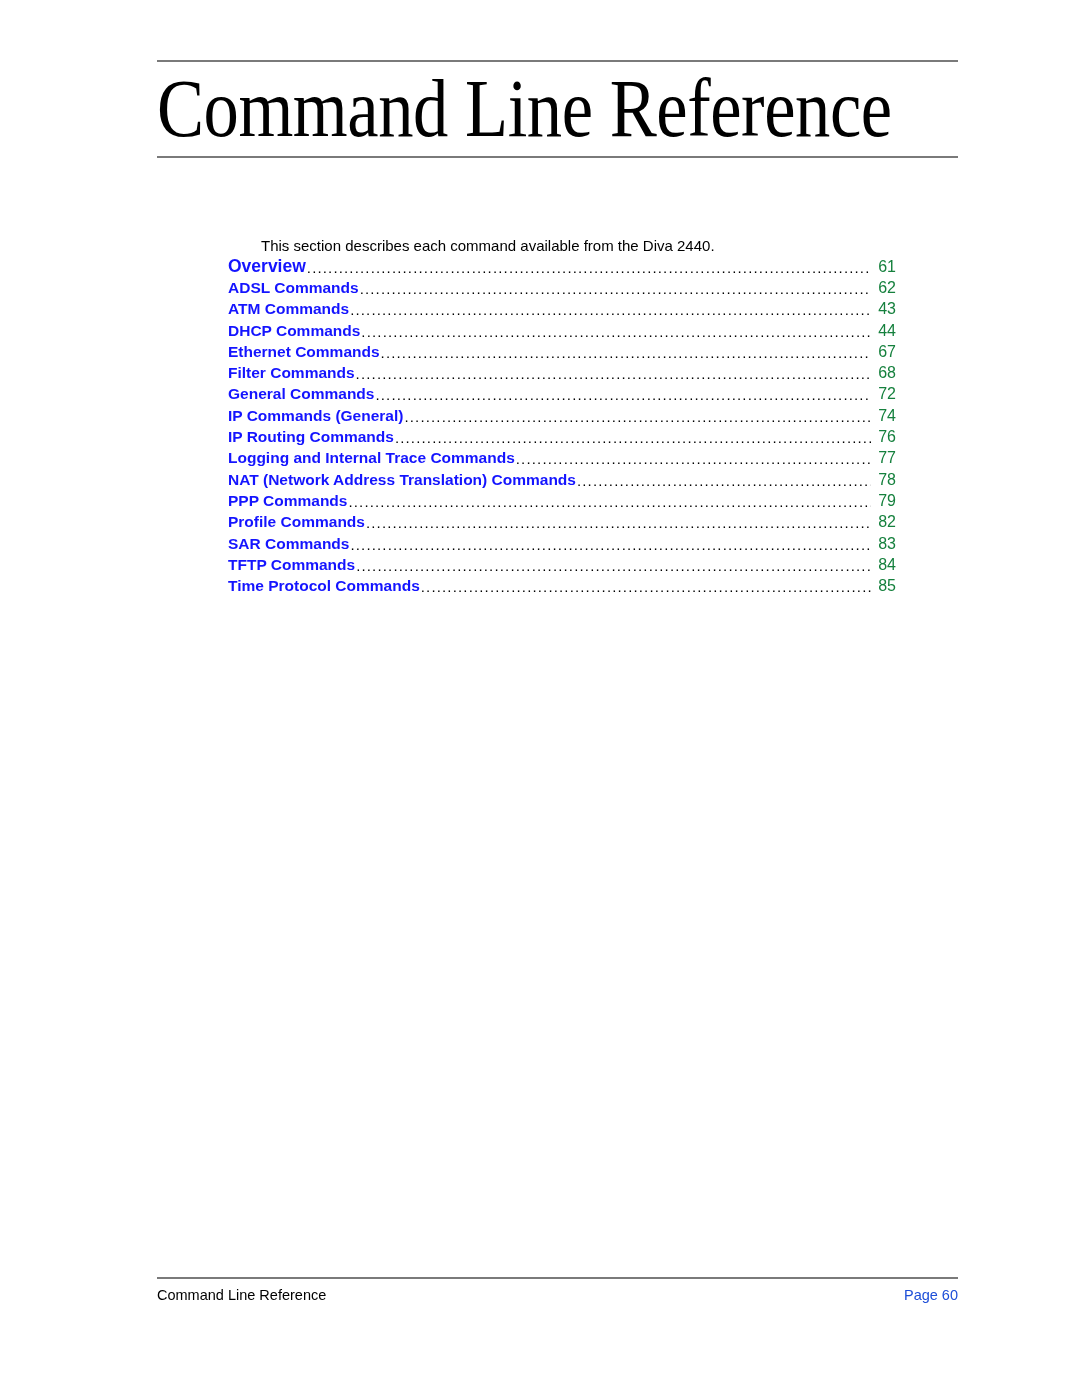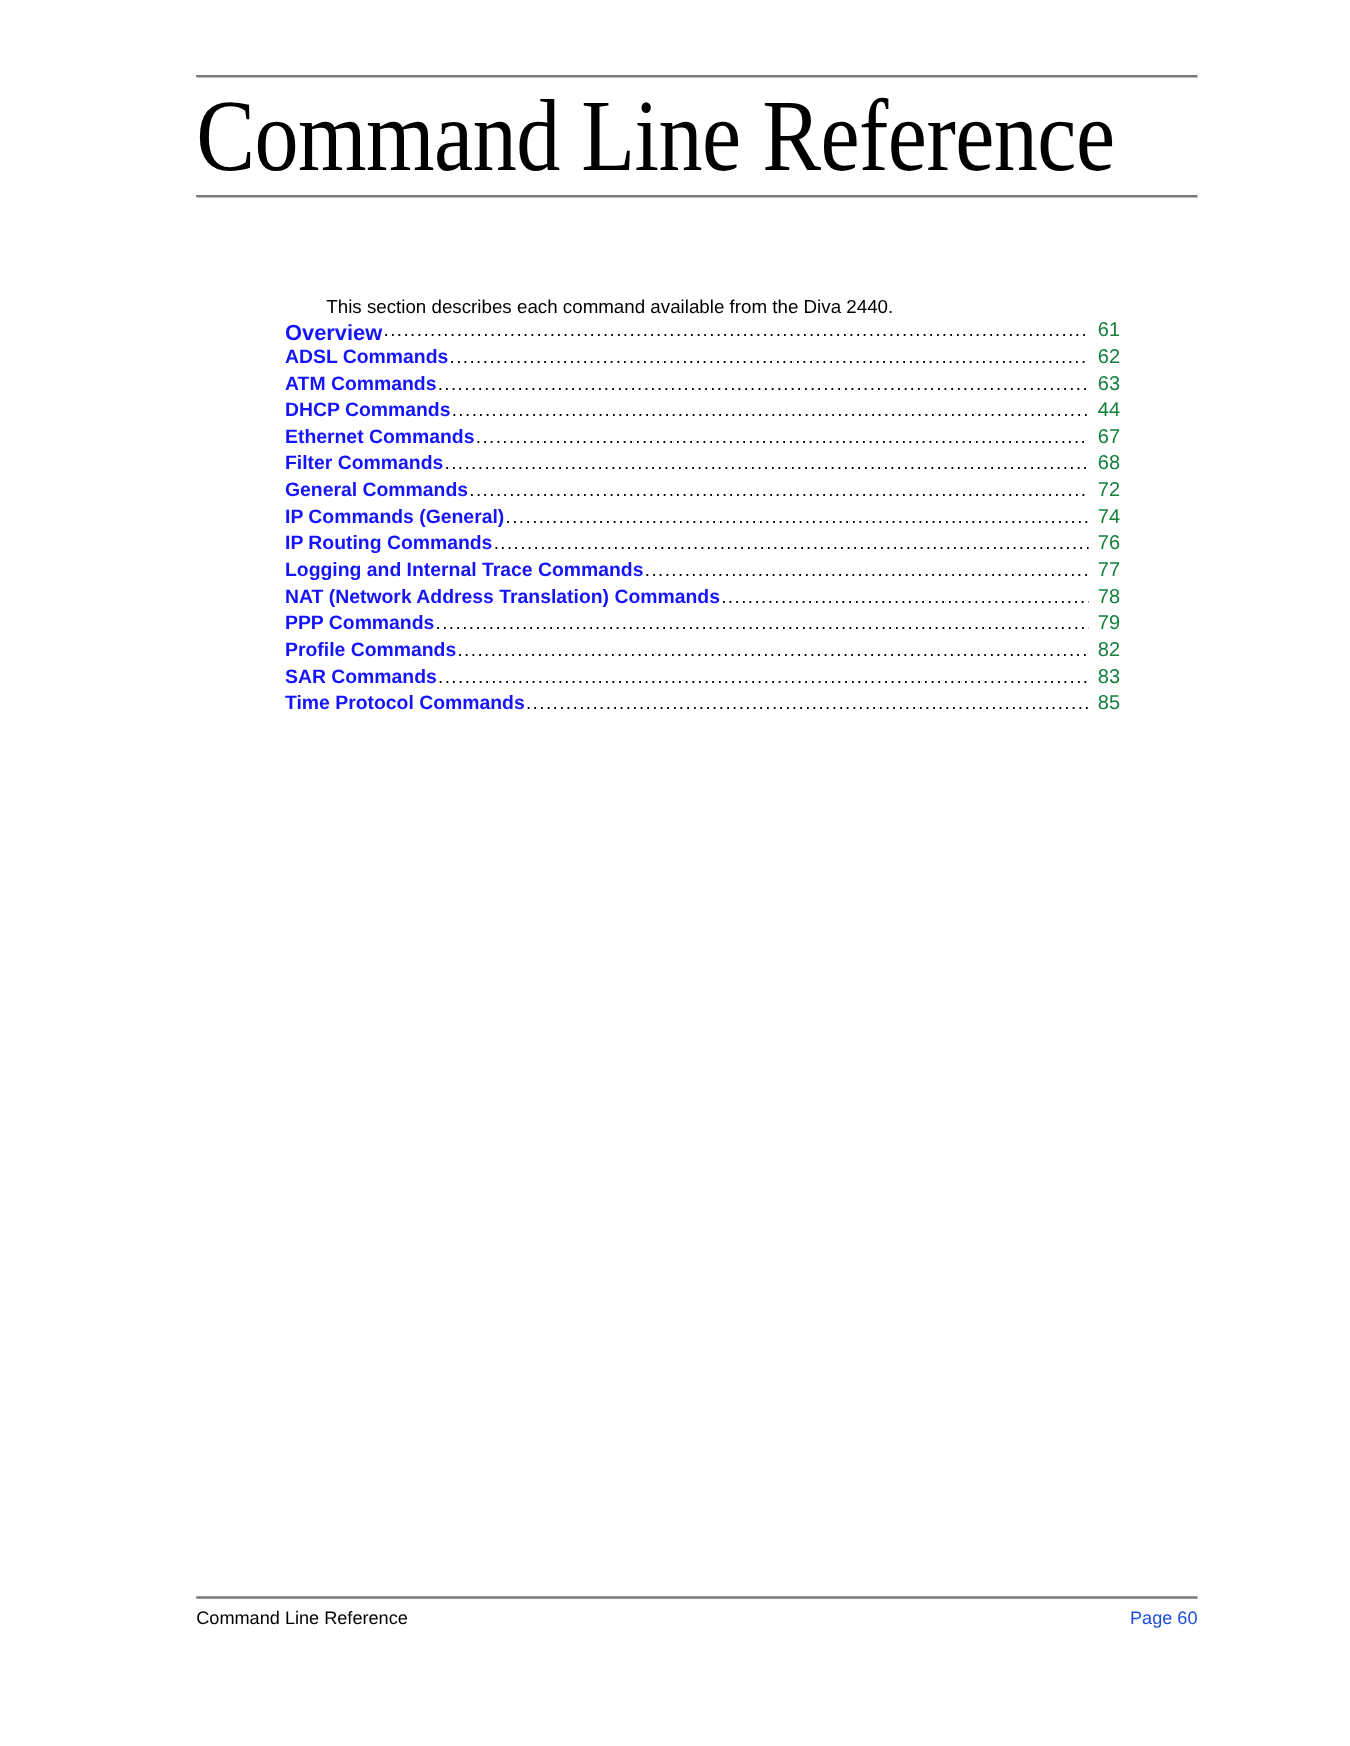--- a/index.html
+++ b/index.html
@@ -65,7 +65,7 @@
   }
   .toc-row {
     display: flex;
-    align-items: flex-start;
+    align-items: center;
     width: 100%;
     height: 21.3px;
     white-space: nowrap;

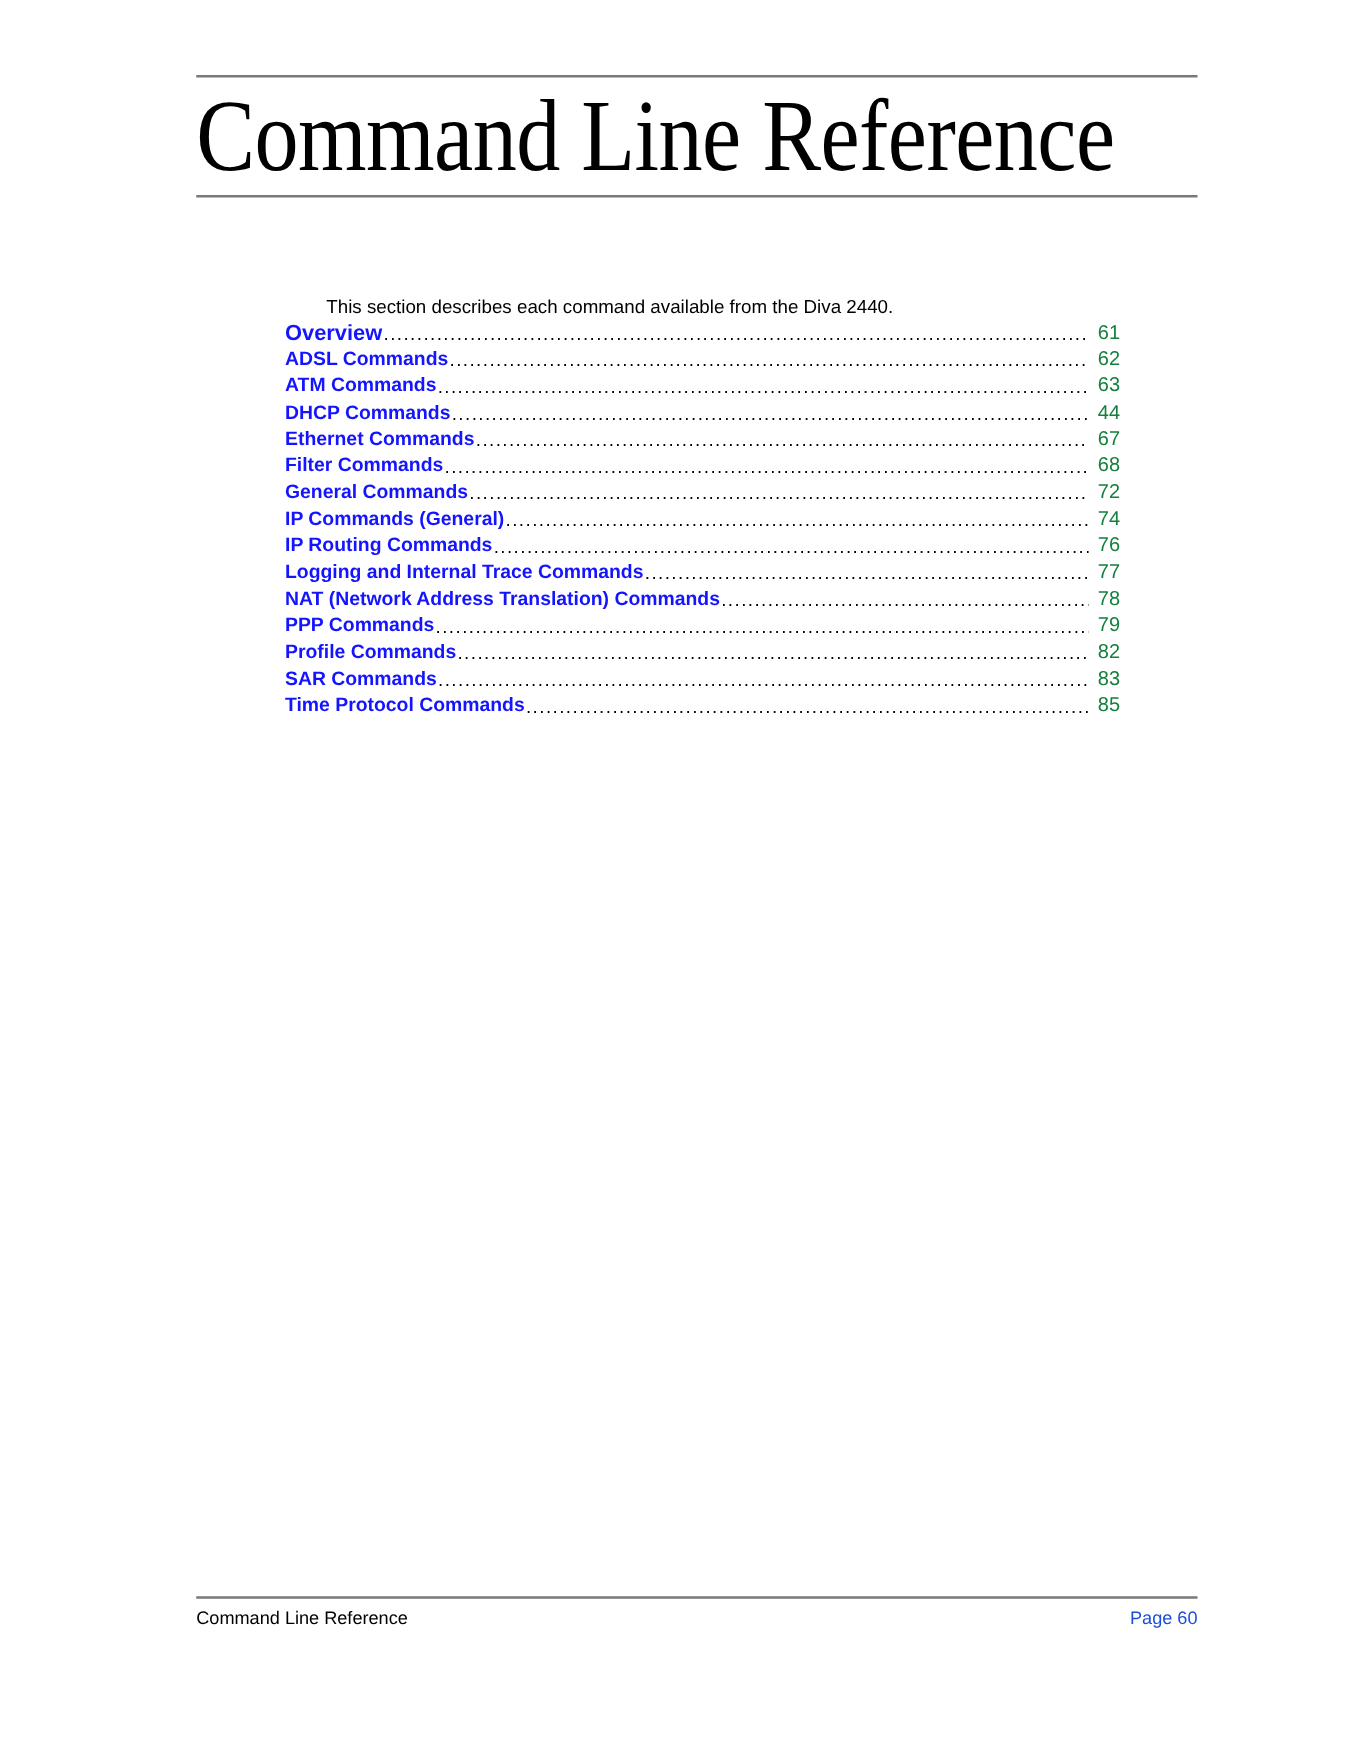--- a/index.html
+++ b/index.html
@@ -156,7 +156,7 @@
       <div class="toc-row">
         <span class="toc-label">ATM Commands</span>
         <span class="toc-dots"></span>
-        <span class="toc-page">63</span>
+        <span class="toc-page">43</span>
       </div>
       <div class="toc-row">
         <span class="toc-label">DHCP Commands</span>

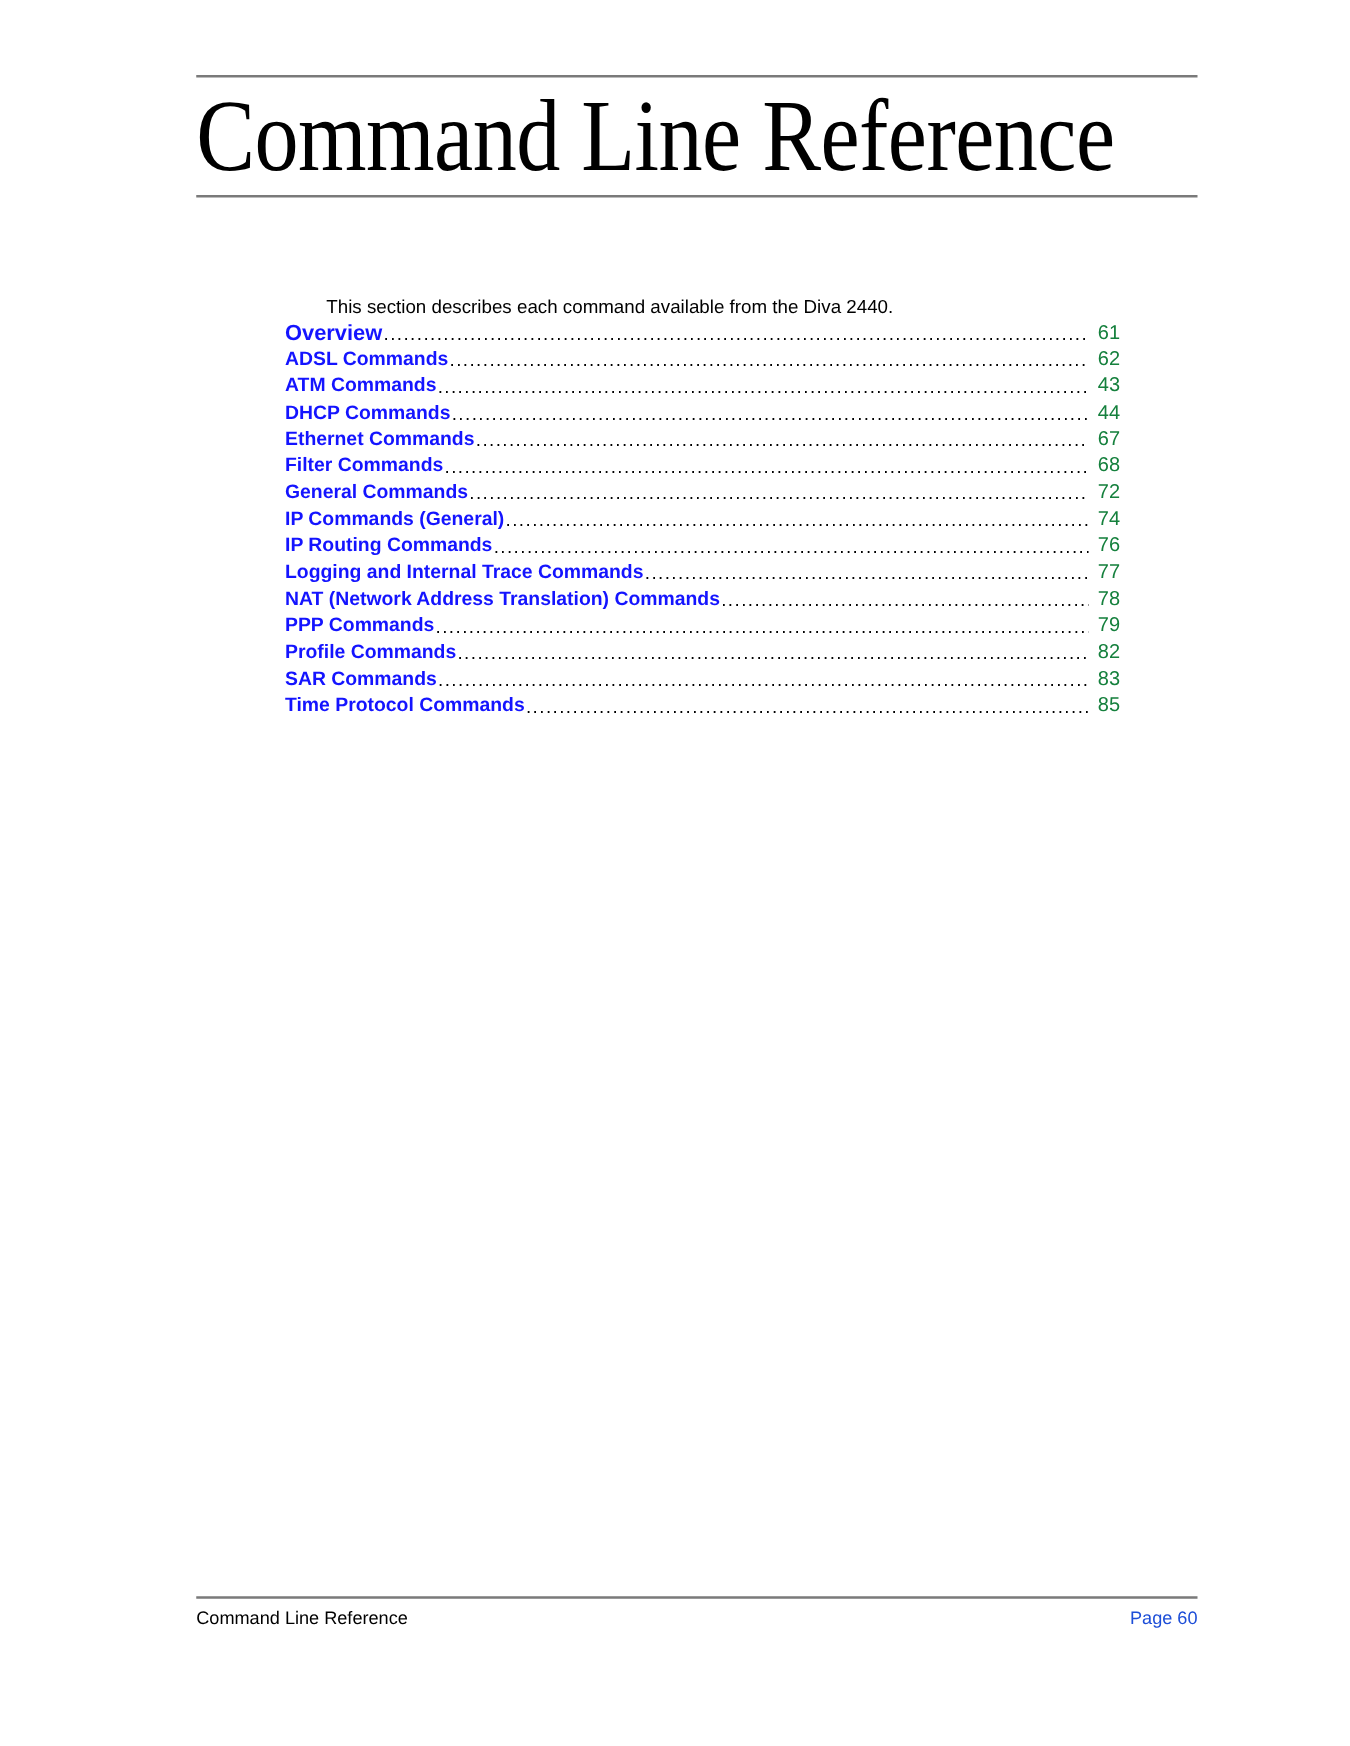--- a/index.html
+++ b/index.html
@@ -214,6 +214,11 @@
         <span class="toc-page">83</span>
       </div>
       <div class="toc-row">
+        <span class="toc-label">TFTP Commands</span>
+        <span class="toc-dots"></span>
+        <span class="toc-page">84</span>
+      </div>
+      <div class="toc-row">
         <span class="toc-label">Time Protocol Commands</span>
         <span class="toc-dots"></span>
         <span class="toc-page">85</span>

